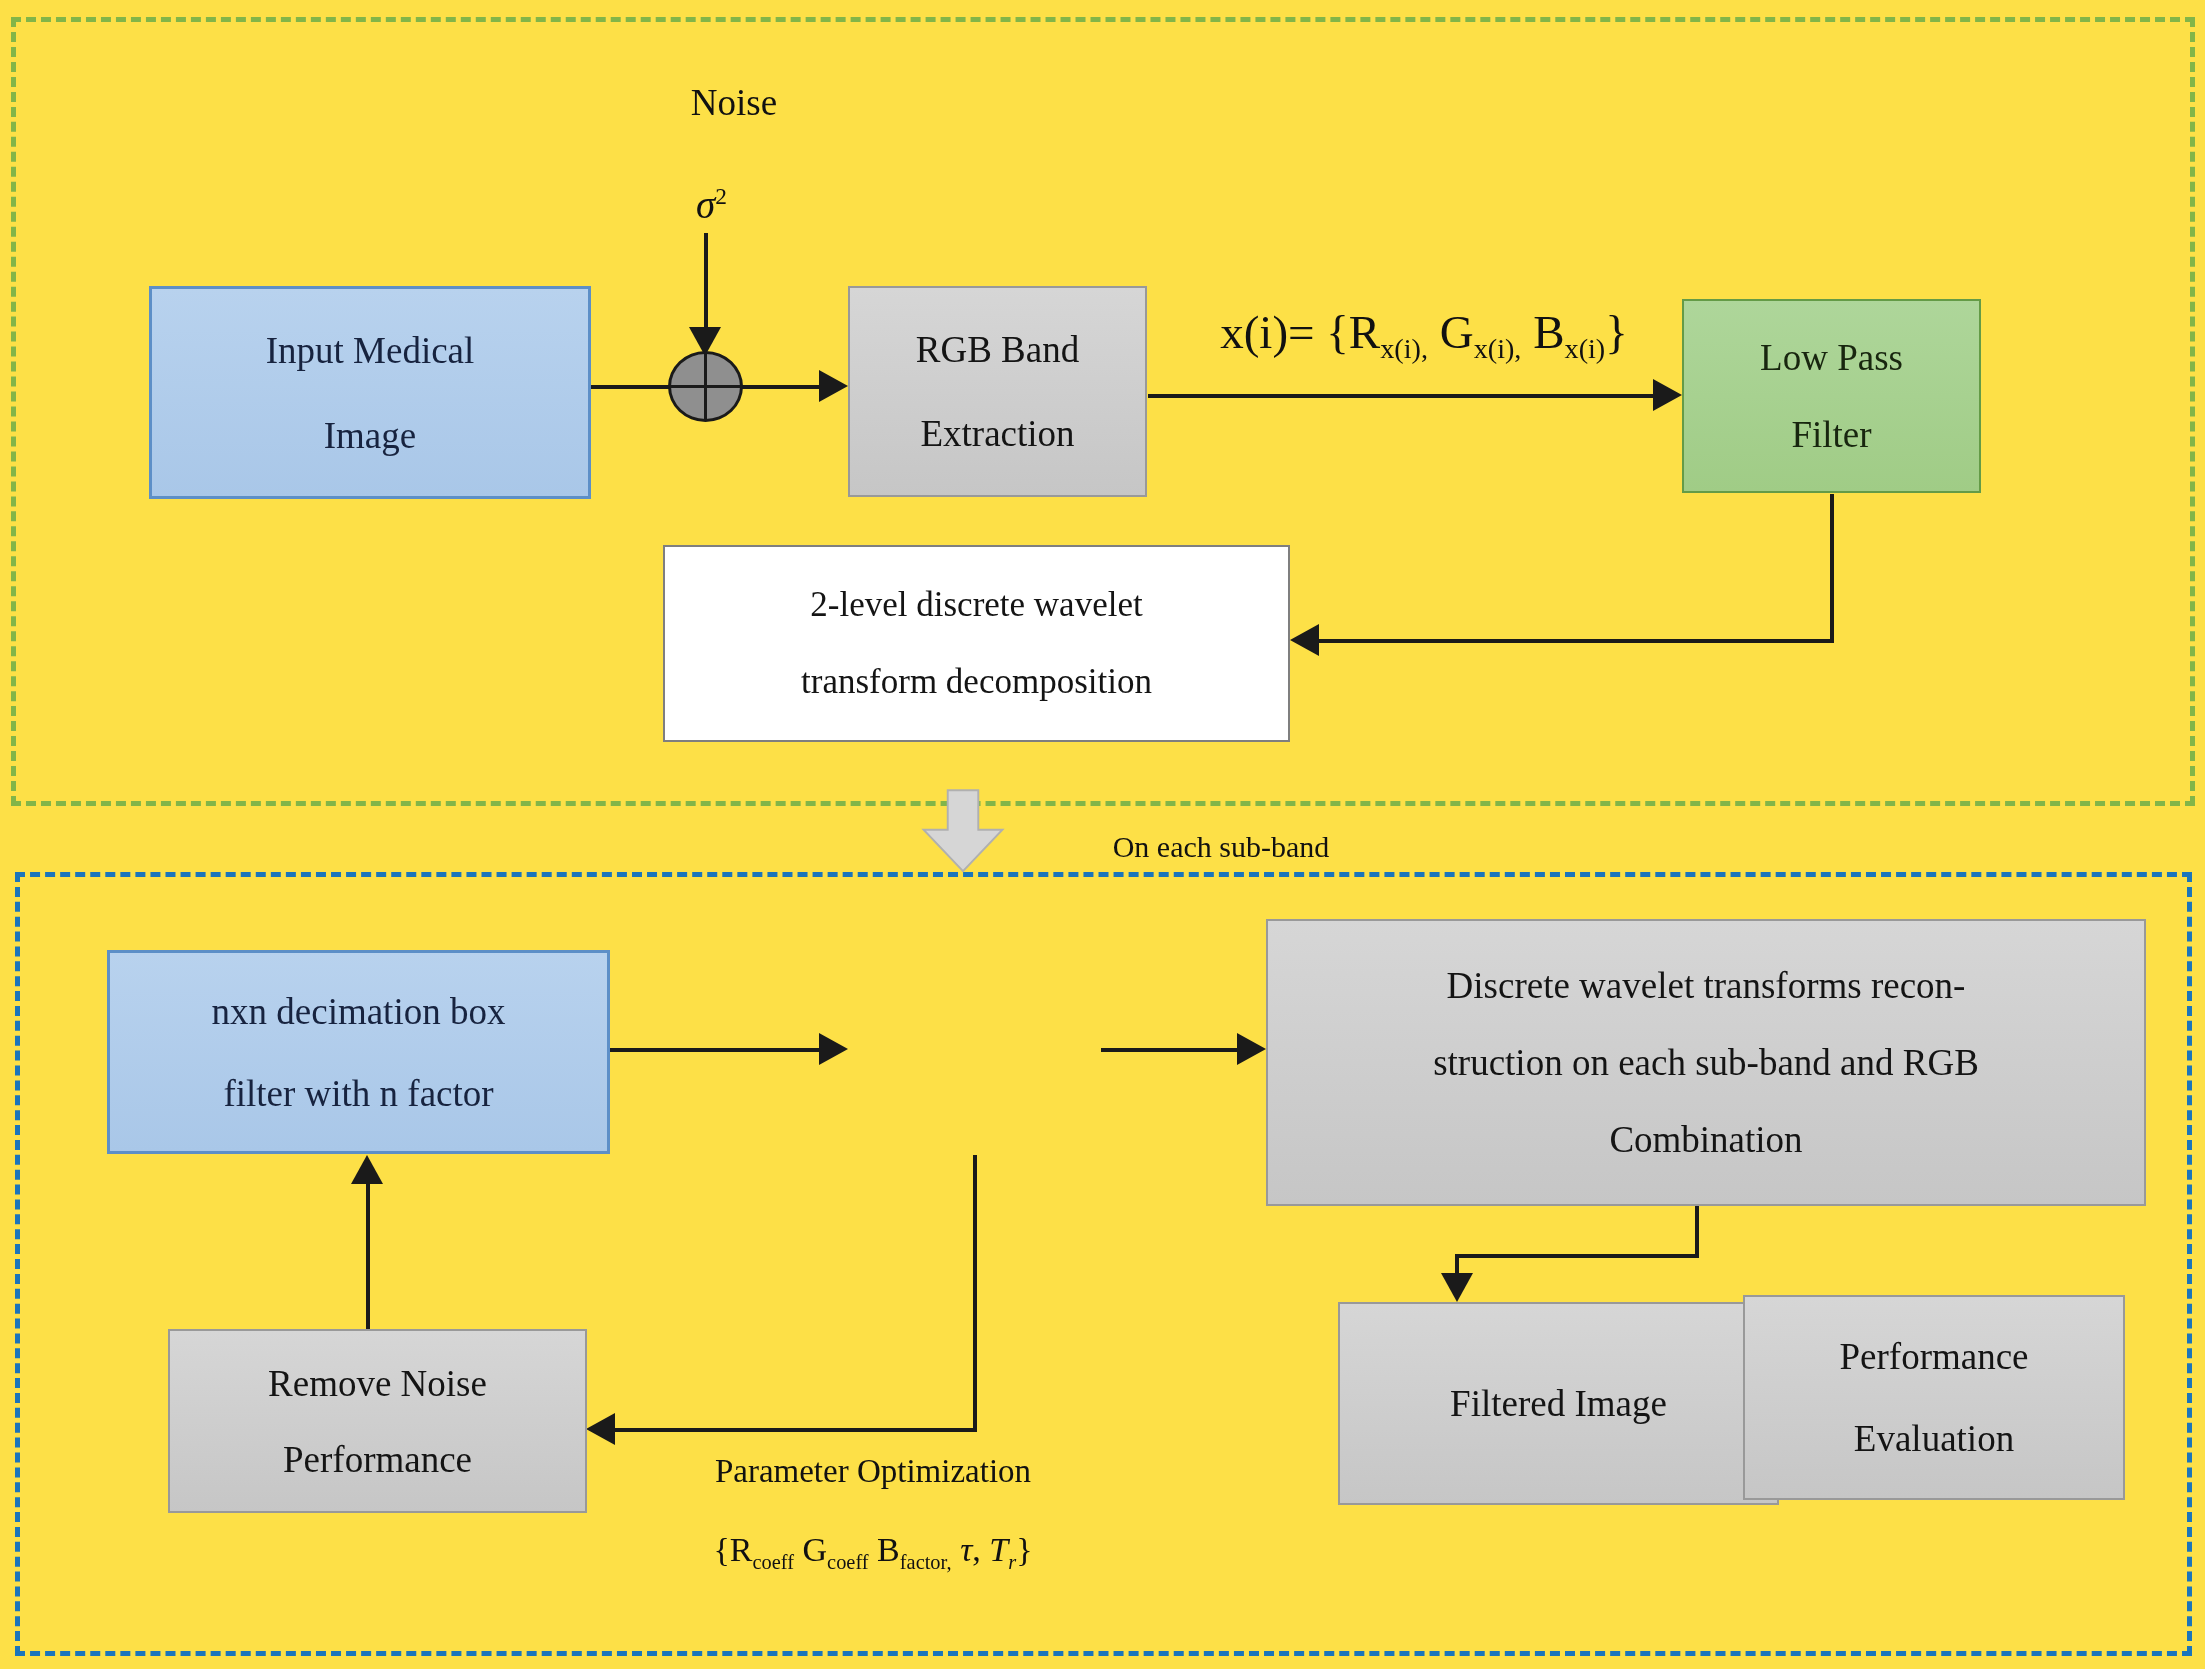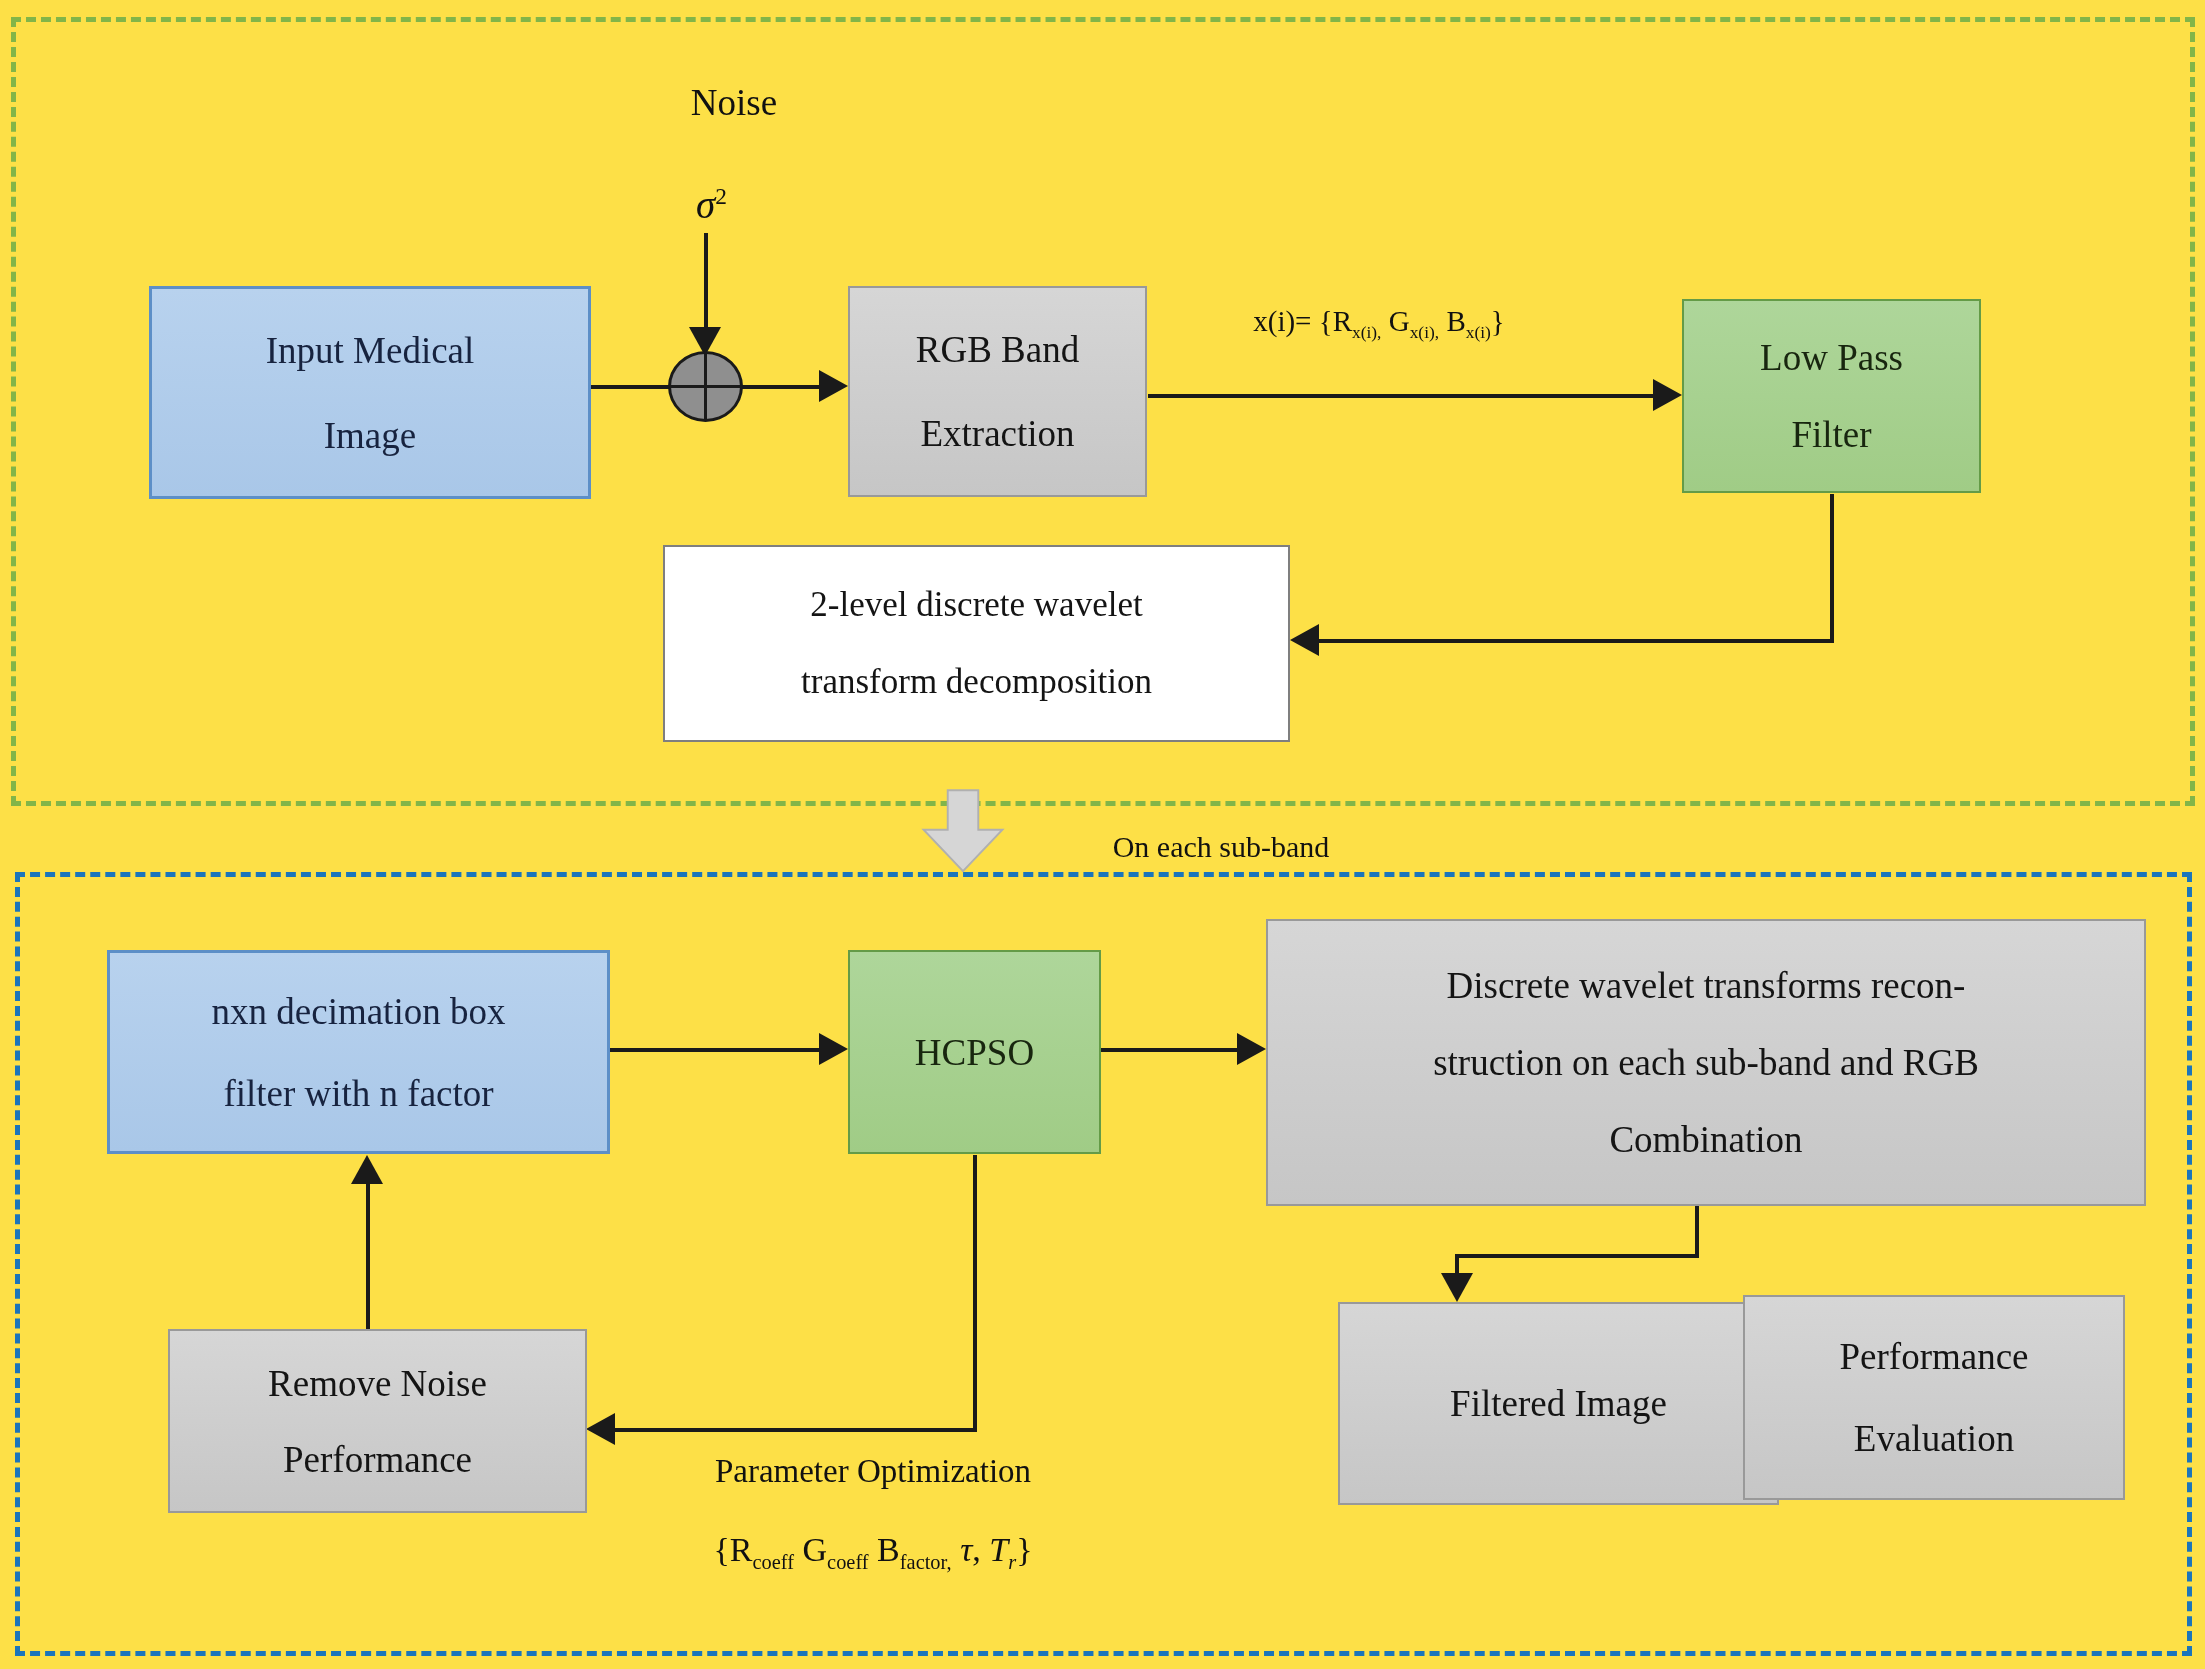--- a/index.html
+++ b/index.html
@@ -94,7 +94,7 @@
     <span class="bl">Extraction</span>
   </div>
 
-  <div class="lbl" style="left:1126px;top:305px;width:506px;font-size:29px;"><span>x(i)= {R</span><sub>x(i),</sub><span> G</span><sub>x(i),</sub><span> B</span><sub>x(i)</sub><span>}</span></div>
+  <div class="lbl" style="left:1171px;top:305px;width:506px;font-size:47px;"><span>x(i)= {R</span><sub>x(i),</sub><span> G</span><sub>x(i),</sub><span> B</span><sub>x(i)</sub><span>}</span></div>
 
   <div class="hline" style="left:1148px;top:394px;width:507px;"></div>
   <div class="ah right" style="left:1653px;top:379px;"></div>

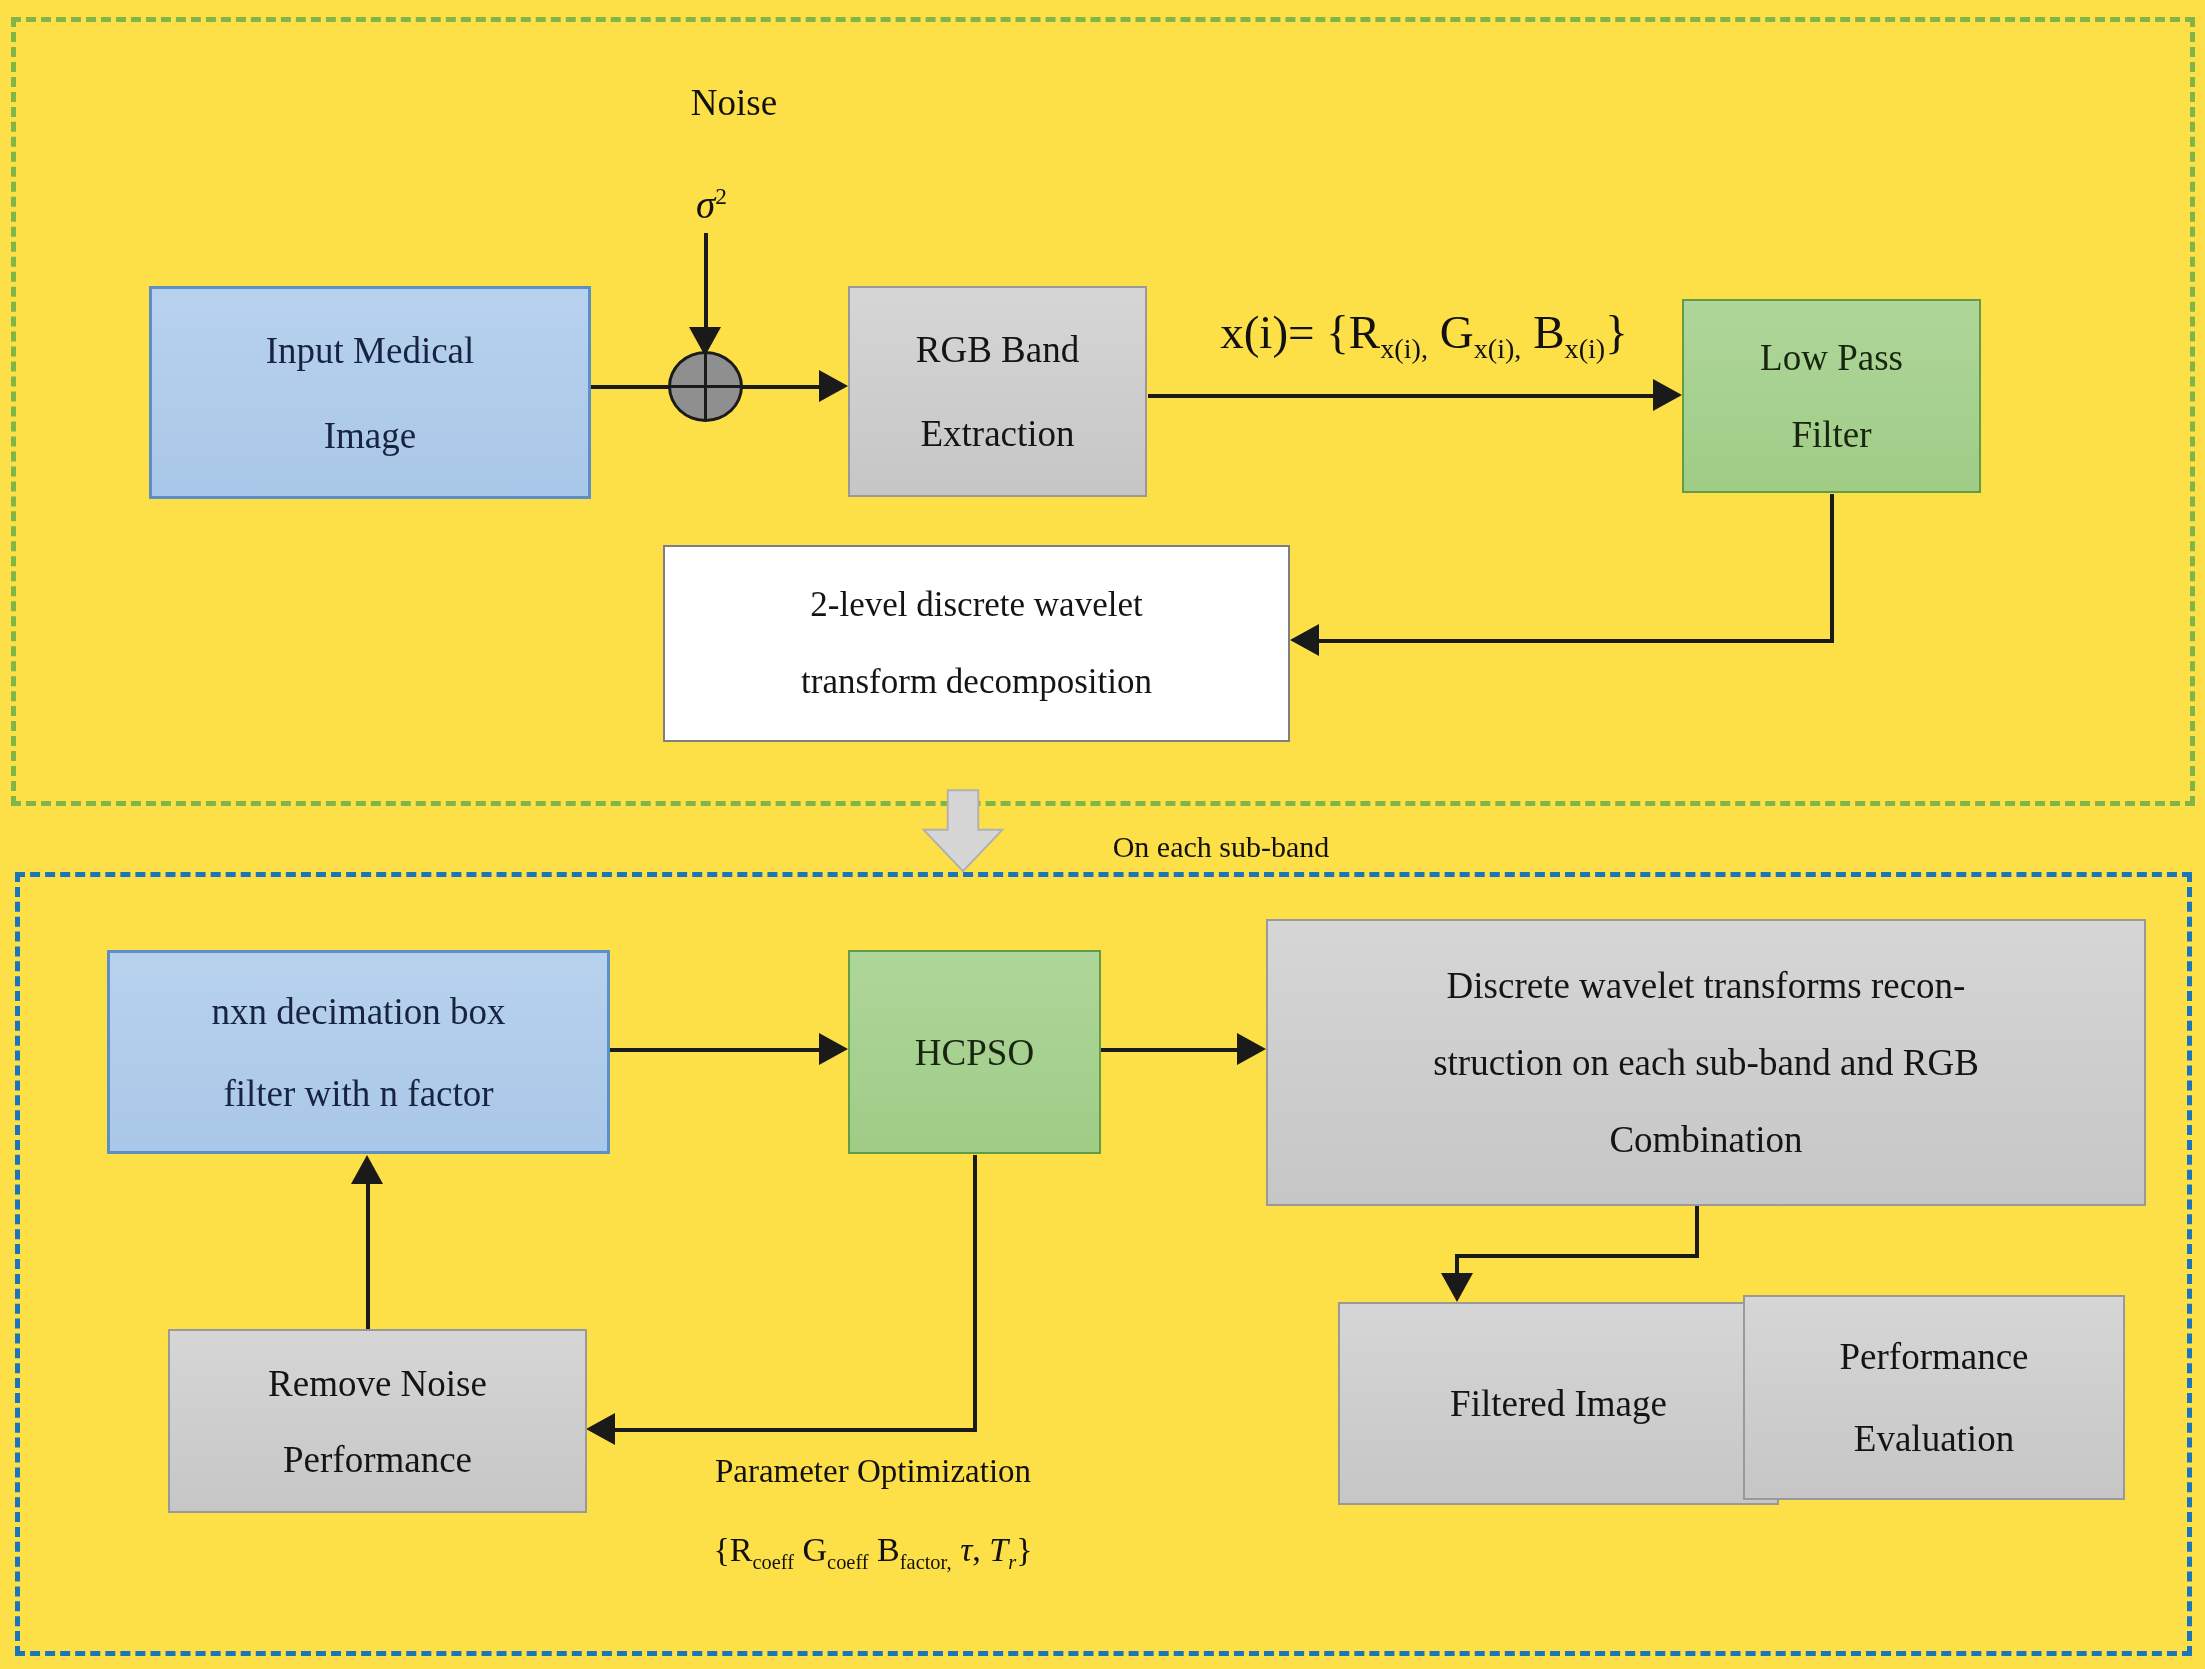--- a/index.html
+++ b/index.html
@@ -127,9 +127,6 @@
   <div class="hline" style="left:610px;top:1048px;width:210px;"></div>
   <div class="ah right" style="left:819px;top:1033px;"></div>
 
-  <div class="fbox green" style="left:848px;top:950px;width:253px;height:204px;font-size:37px;">
-    <span class="bl">HCPSO</span>
-  </div>
 
   <div class="hline" style="left:1101px;top:1048px;width:137px;"></div>
   <div class="ah right" style="left:1237px;top:1033px;"></div>

